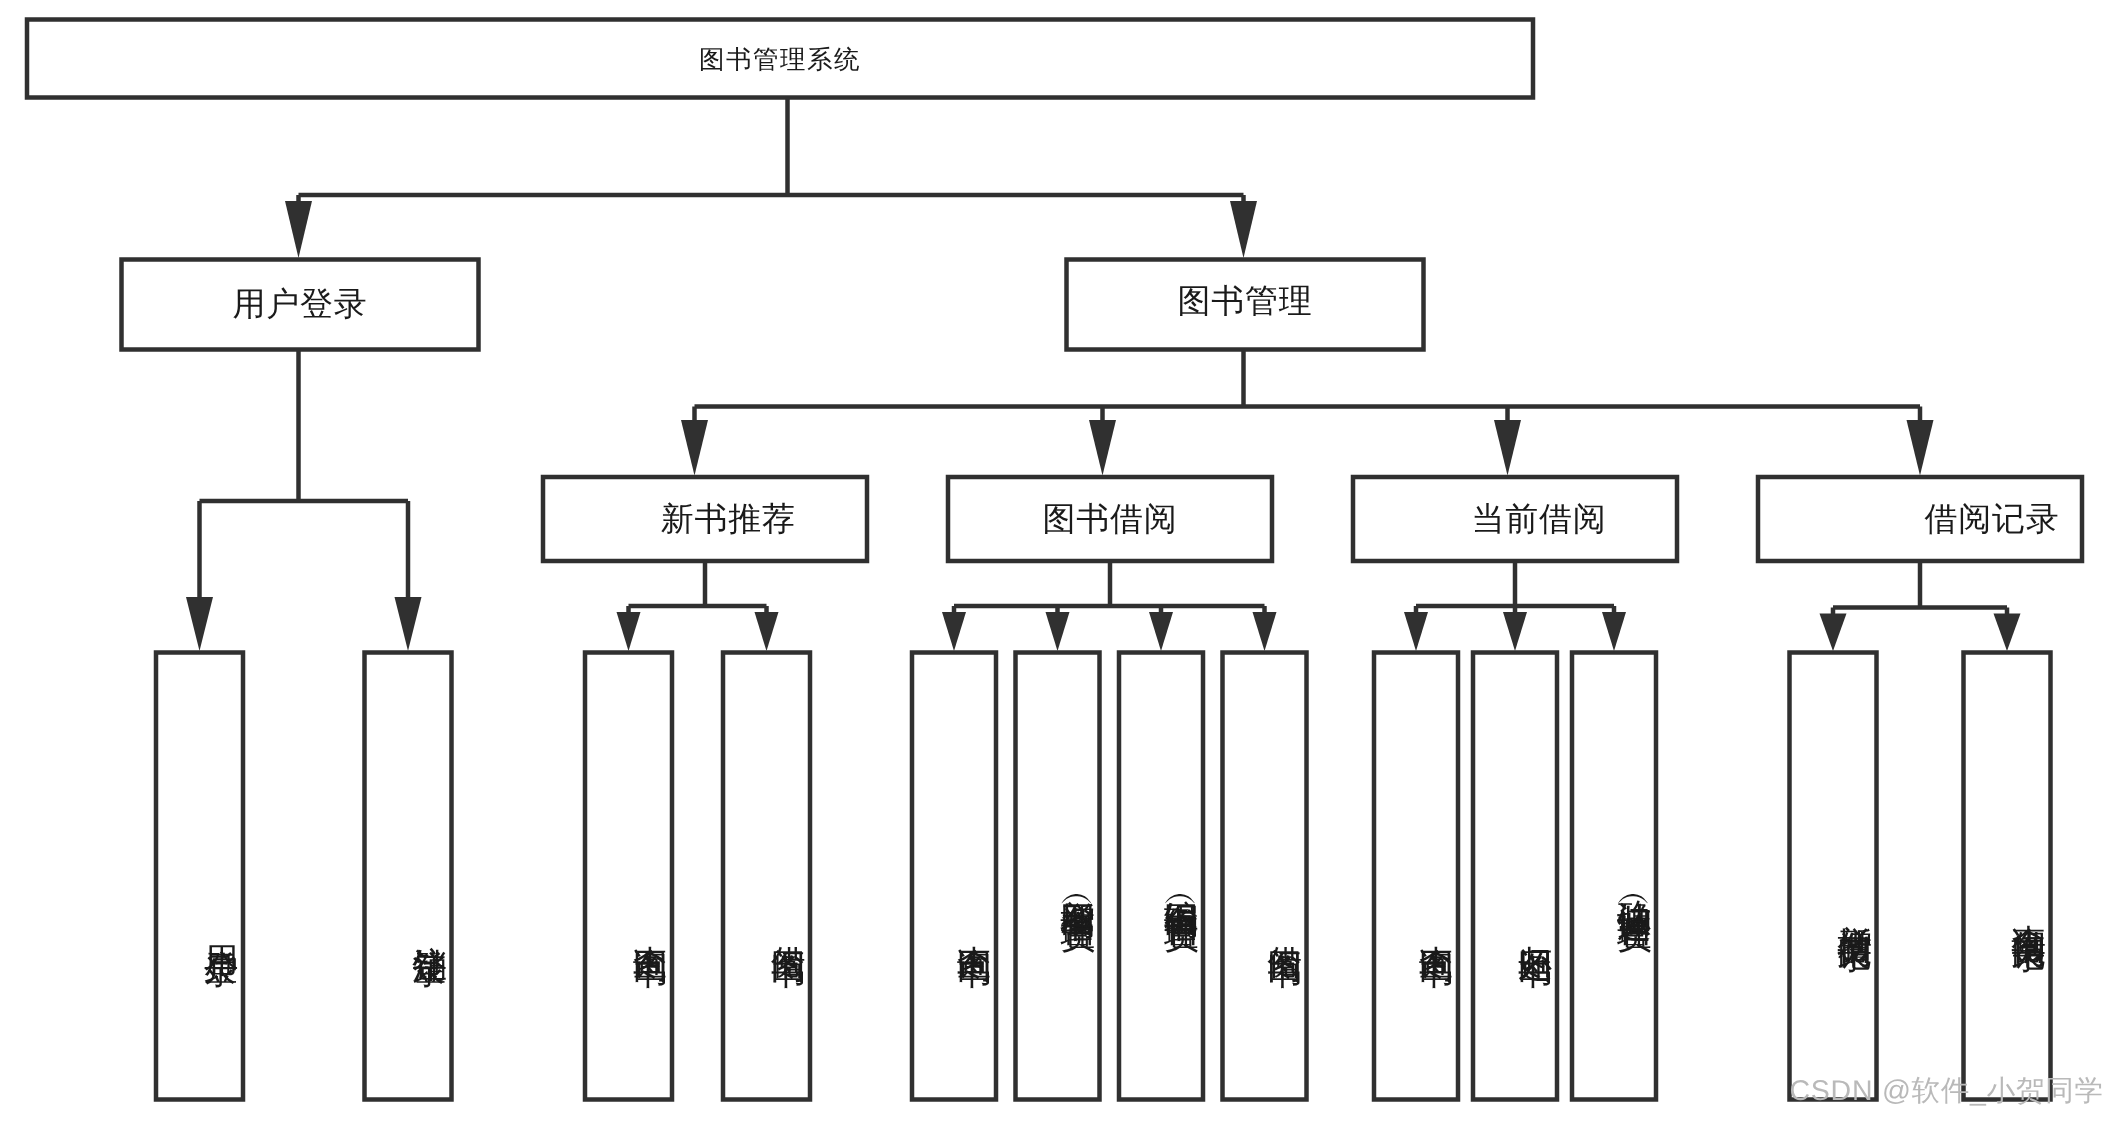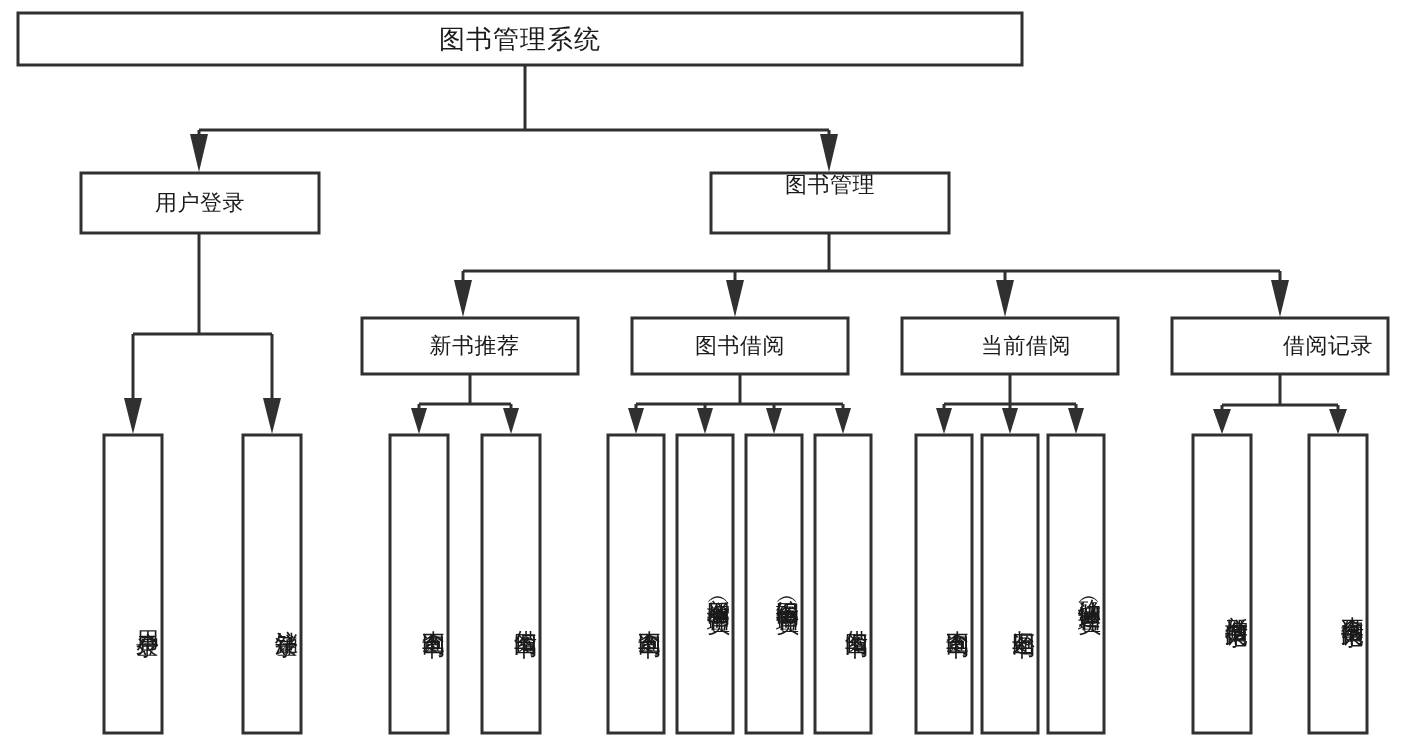--- a/index.html
+++ b/index.html
@@ -63,7 +63,7 @@
     padding-top: 6px;
   }
   .label-title {
-    font-size: 26px;
+    font-size: 17px;
     letter-spacing: 1px;
   }
   .watermark {

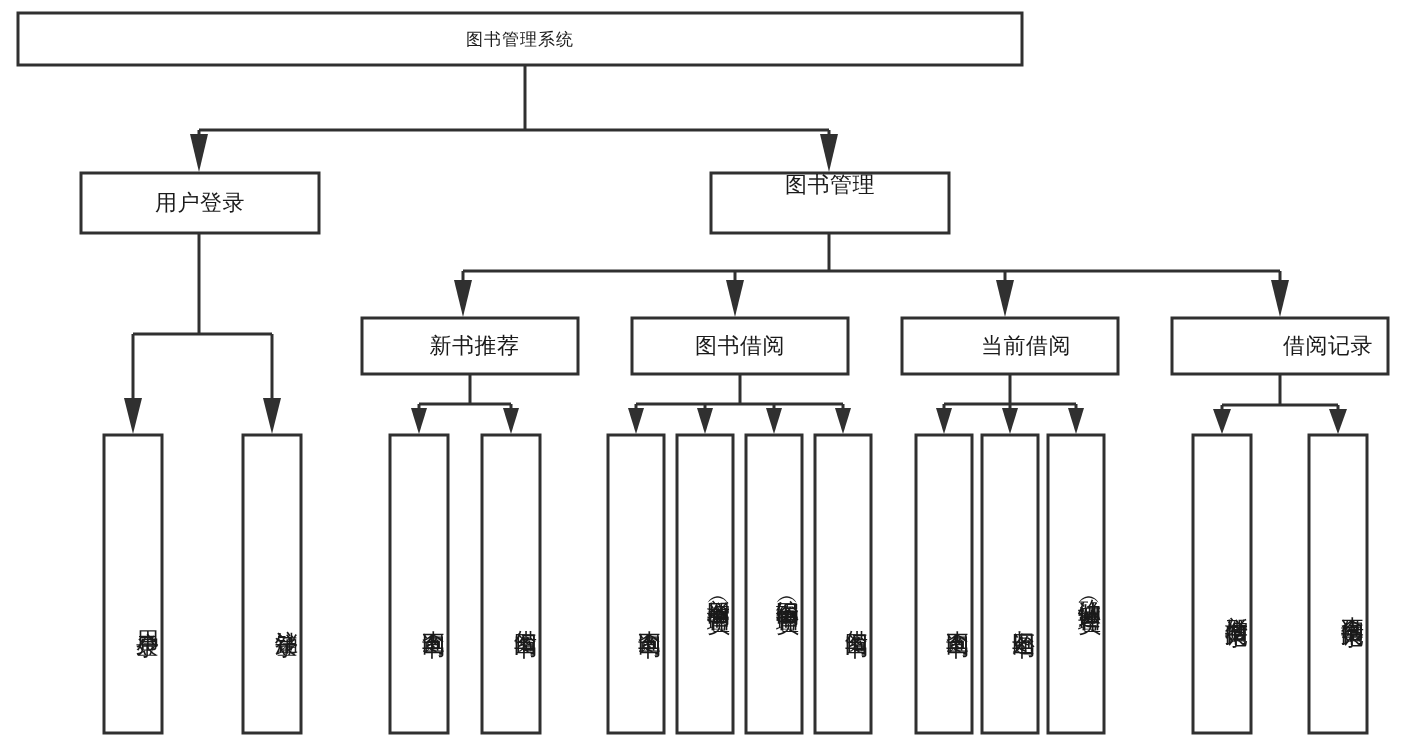--- a/index.html
+++ b/index.html
@@ -176,7 +176,7 @@
   <div class="node-label label-title" style="left:18px; top:13px; width:1004px; height:52px;">图书管理系统</div>
 
   <div class="node-label label-horizontal" style="left:81px; top:173px; width:238px; height:60px;">用户登录</div>
-  <div class="node-label label-horizontal" style="left:711px; top:157px; width:238px; height:56px;">图书管理</div>
+  <div class="node-label label-horizontal" style="left:711px; top:173px; width:238px; height:56px;">图书管理</div>
 
   <div class="node-label label-horizontal" style="left:351px; top:318px; width:247px; height:56px;">新书推荐</div>
   <div class="node-label label-horizontal" style="left:632px; top:318px; width:216px; height:56px;border-radius:20px;">图书借阅</div>

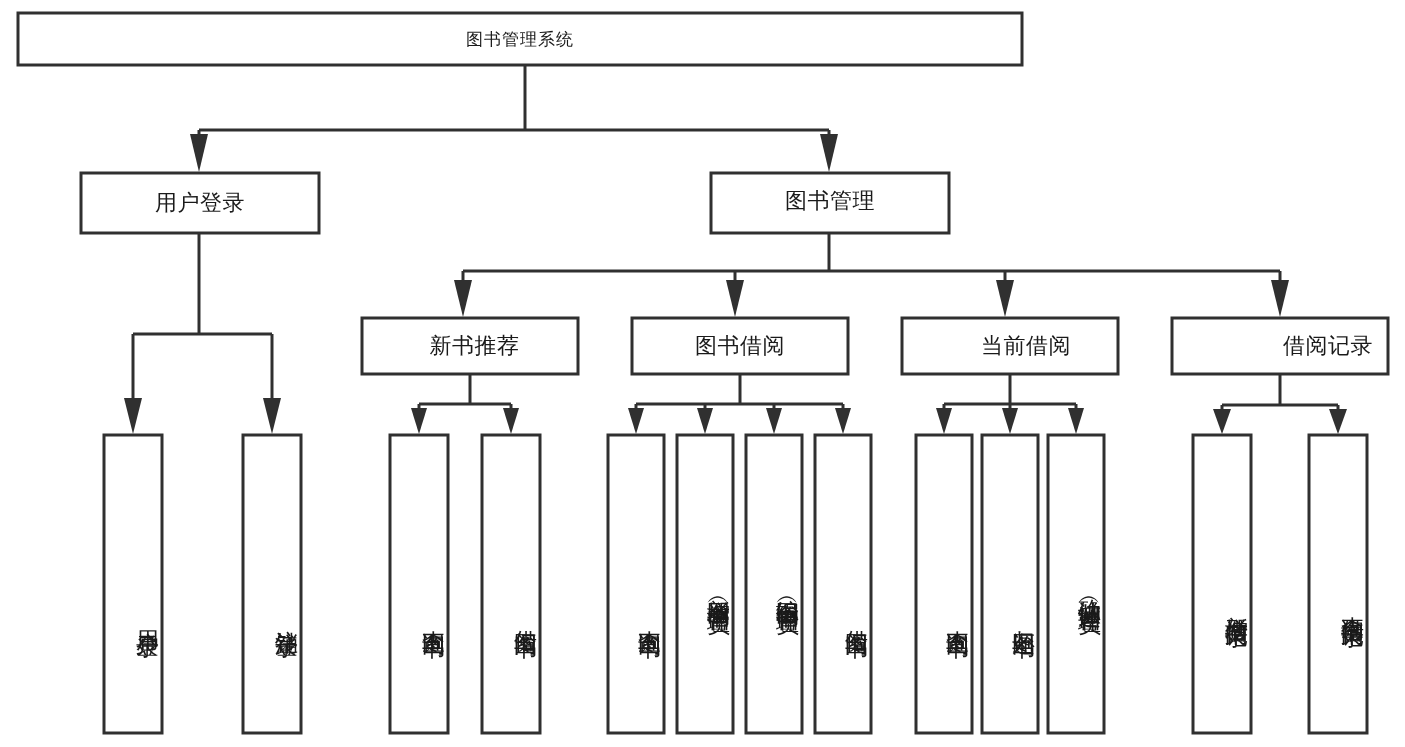--- a/index.html
+++ b/index.html
@@ -178,7 +178,7 @@
   <div class="node-label label-horizontal" style="left:81px; top:173px; width:238px; height:60px;">用户登录</div>
   <div class="node-label label-horizontal" style="left:711px; top:173px; width:238px; height:56px;">图书管理</div>
 
-  <div class="node-label label-horizontal" style="left:351px; top:318px; width:247px; height:56px;">新书推荐</div>
+  <div class="node-label label-horizontal" style="left:362px; top:318px; width:247px; height:56px;">新书推荐</div>
   <div class="node-label label-horizontal" style="left:632px; top:318px; width:216px; height:56px;border-radius:20px;">图书借阅</div>
   <div class="node-label label-horizontal" style="left:902px; top:318px; width:248px; height:56px;">当前借阅</div>
   <div class="node-label label-horizontal" style="left:1220px; top:318px; width:216px; height:56px;">借阅记录</div>

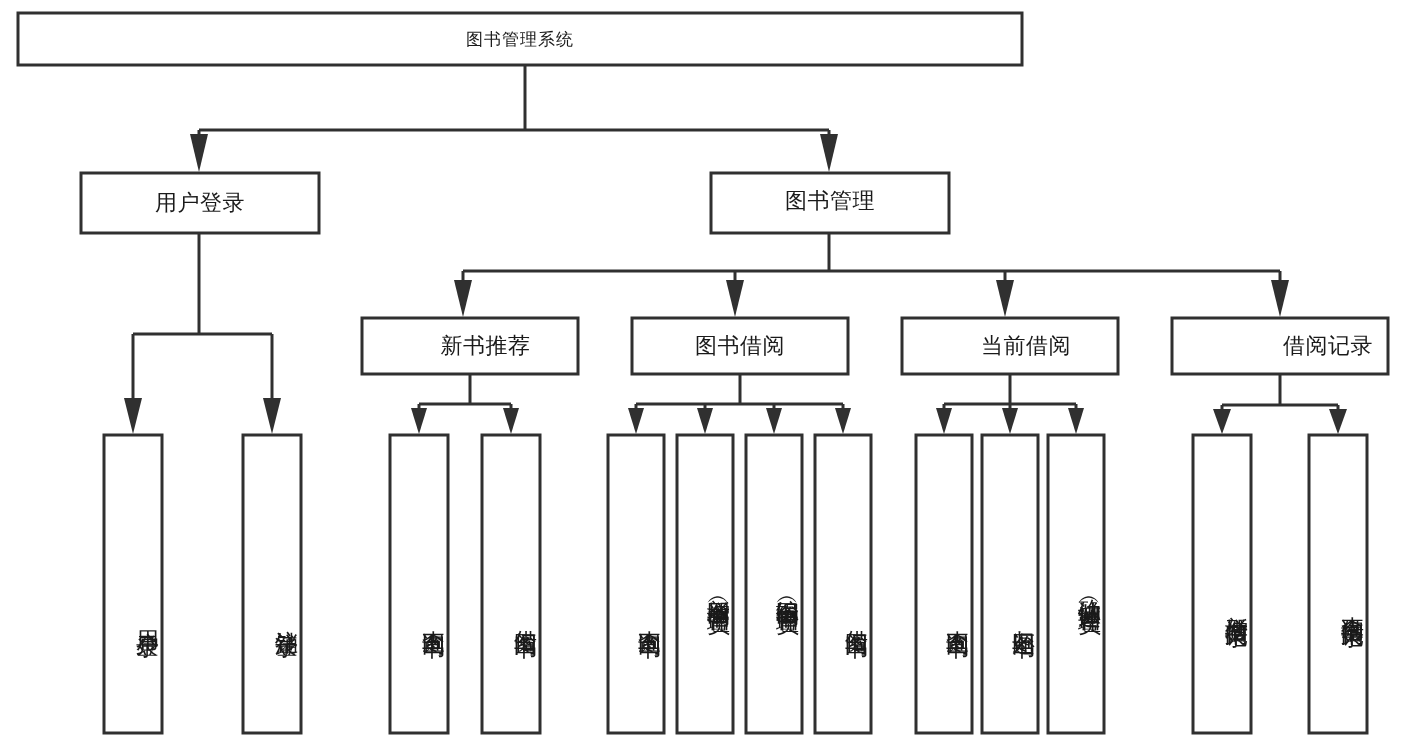--- a/index.html
+++ b/index.html
@@ -201,6 +201,7 @@
   <div class="node-label label-vertical" style="left:1193px; top:468px; width:58px; height:265px;">新增借阅记录</div>
   <div class="node-label label-vertical" style="left:1309px; top:468px; width:58px; height:265px;">查询借阅记录</div>
 
+  <div class="watermark">CSDN @软件_小贺同学</div>
 
 </div>
 

